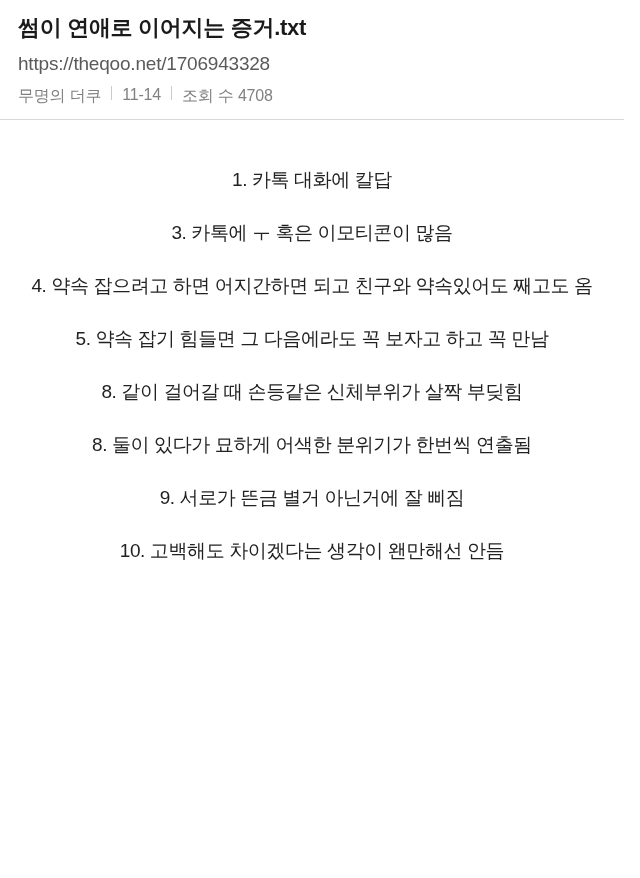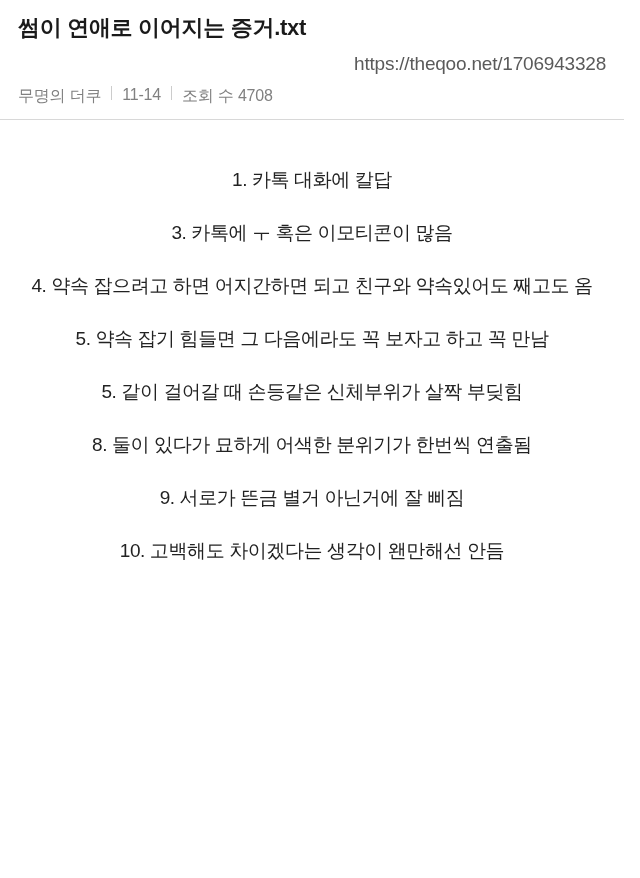--- a/index.html
+++ b/index.html
@@ -41,7 +41,6 @@
     margin: 0 0 10px 0;
     letter-spacing: -0.2px;
     word-break: break-all;
-    text-align: right;
   }
   .meta-row {
     display: flex;

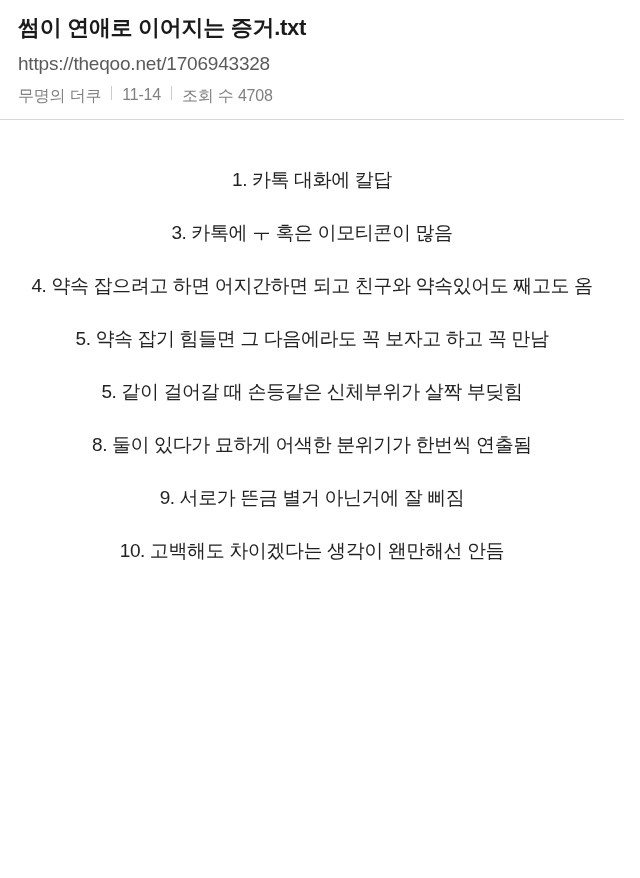--- a/index.html
+++ b/index.html
@@ -108,7 +108,7 @@
     <p class="item">3. 카톡에 ㅜ 혹은 이모티콘이 많음</p>
     <p class="item">4. 약속 잡으려고 하면 어지간하면 되고 친구와 약속있어도 째고도 옴</p>
     <p class="item">5. 약속 잡기 힘들면 그 다음에라도 꼭 보자고 하고 꼭 만남</p>
-    <p class="item">5. 같이 걸어갈 때 손등같은 신체부위가 살짝 부딪힘</p>
+    <p class="item">8. 같이 걸어갈 때 손등같은 신체부위가 살짝 부딪힘</p>
     <p class="item">8. 둘이 있다가 묘하게 어색한 분위기가 한번씩 연출됨</p>
     <p class="item">9. 서로가 뜬금 별거 아닌거에 잘 삐짐</p>
     <p class="item">10. 고백해도 차이겠다는 생각이 왠만해선 안듬</p>

